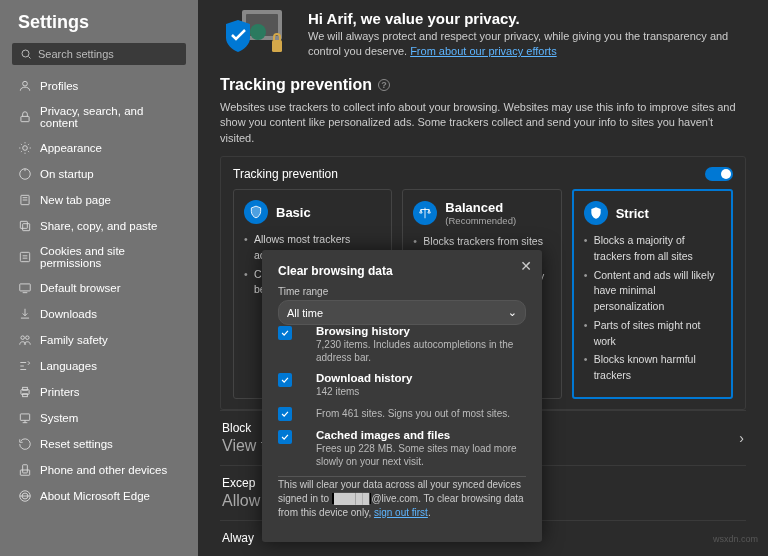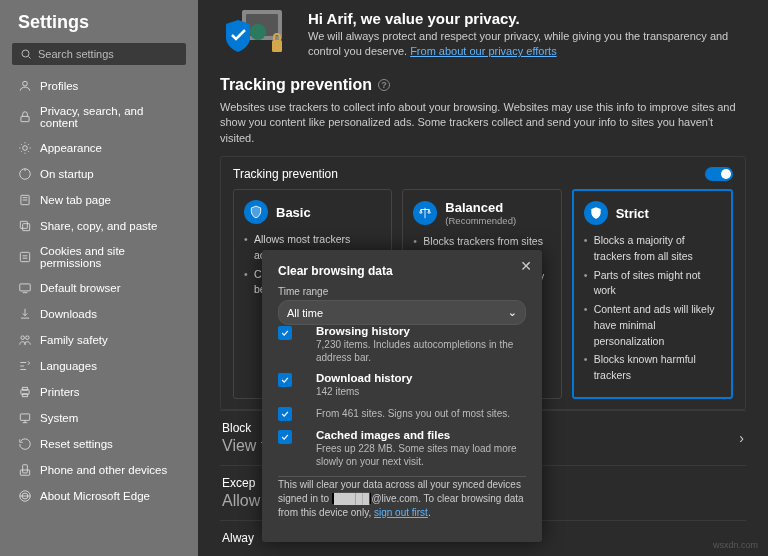--- a/index.html
+++ b/index.html
@@ -295,8 +295,8 @@
           </div>
           <ul id="strict-list">
               <li>Blocks a majority of trackers from all sites</li>
+              <li>Content and ads will likely have minimal personalization</li>
               <li>Parts of sites might not work</li>
-              <li>Content and ads will likely have minimal personalization</li>
               <li>Blocks known harmful trackers</li>
             </ul>
         </div>

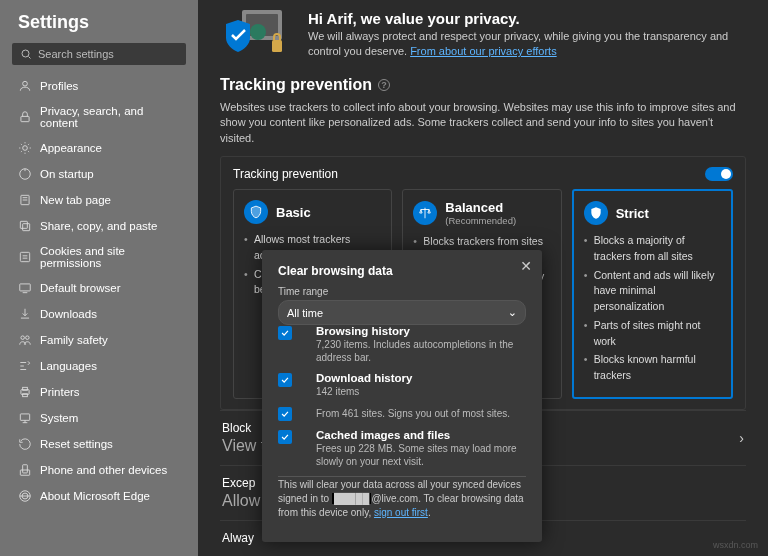--- a/index.html
+++ b/index.html
@@ -36,7 +36,7 @@
     .row-sub { font-size: 16px; color: #aaa; margin-top: 2px; }
     .chevron { color: #ccc; font-size: 14px; }
     .clear-section { margin-top: 14px; }
-    .watermark { position: absolute; bottom: 6px; right: 10px; font-size: 9px; color: rgba(255,255,255,0.2); }
+    .watermark { position: absolute; bottom: 12px; right: 10px; font-size: 9px; color: rgba(255,255,255,0.2); }
     
     .dialog { position: absolute; left: 262px; top: 250px; width: 280px; background: #3a3a3a; box-shadow: 0 0 20px rgba(0,0,0,0.6); border-radius: 3px; padding: 14px 16px 12px; z-index: 10; }
     .dialog-title { font-size: 12px; font-weight: 600; margin-bottom: 8px; }

